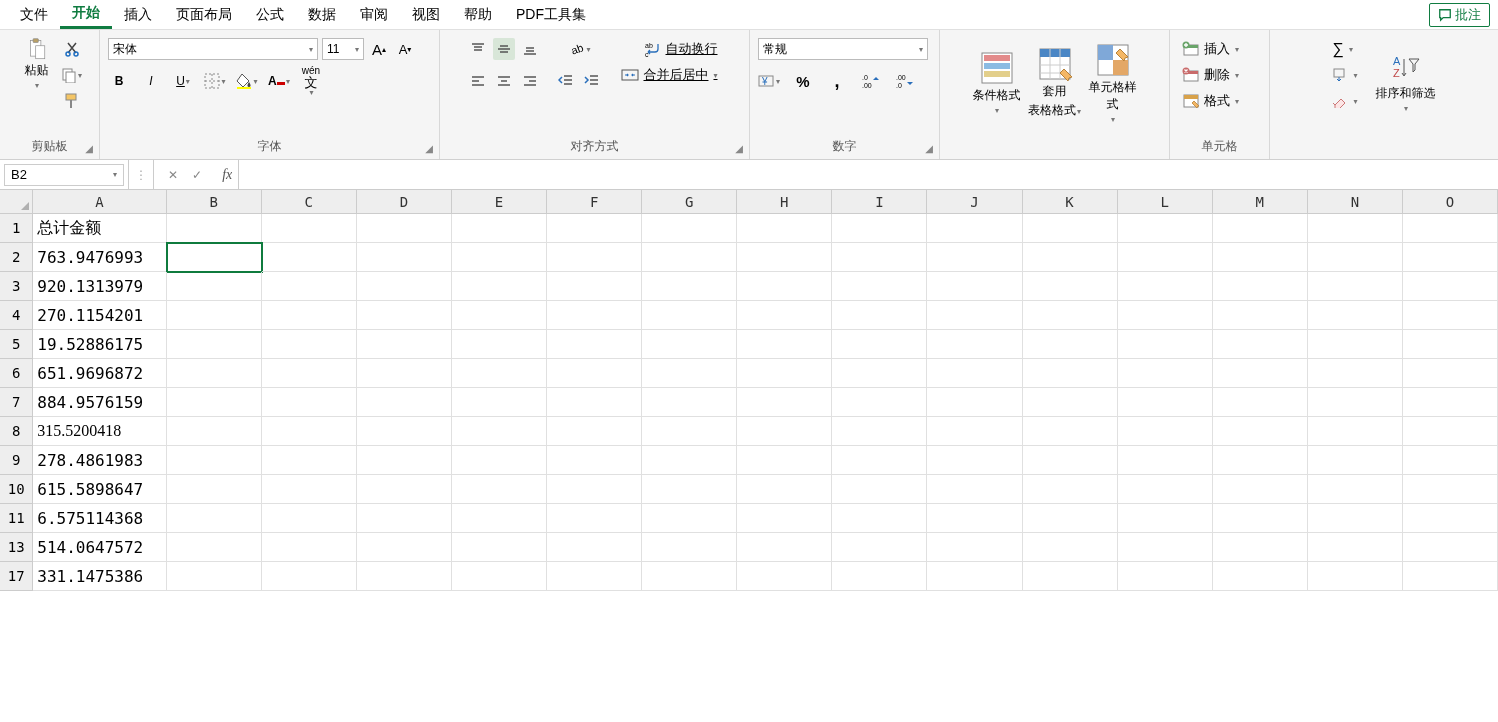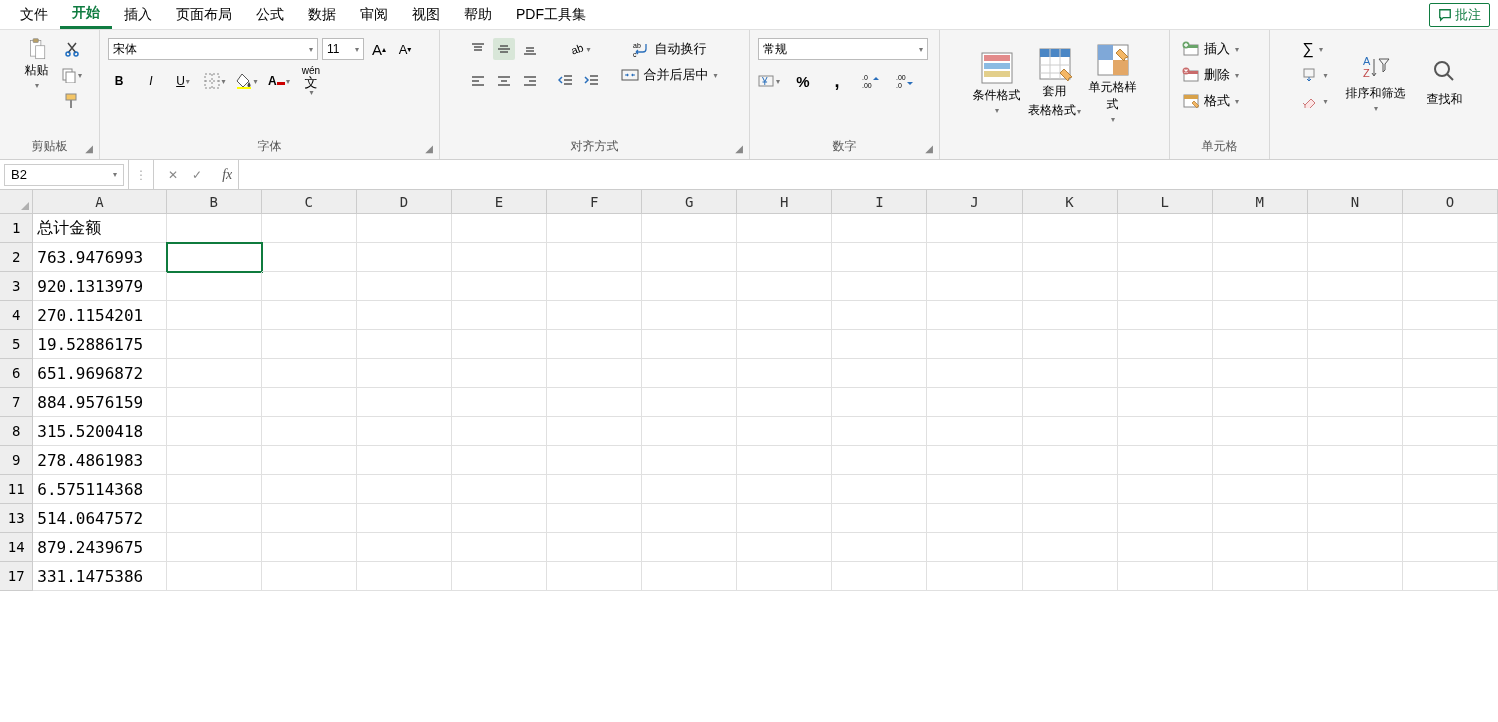--- a/index.html
+++ b/index.html
@@ -270,7 +270,7 @@
             </div>
         </div>
       </div>
-      <div class="col" style="align-items:center;">
+      <div class="col" style="align-items:flex-end;text-decoration:underline;">
         <div class="row-btn">
           <svg width="18" height="18">
               <text x="1" y="8" font-size="7">ab</text>

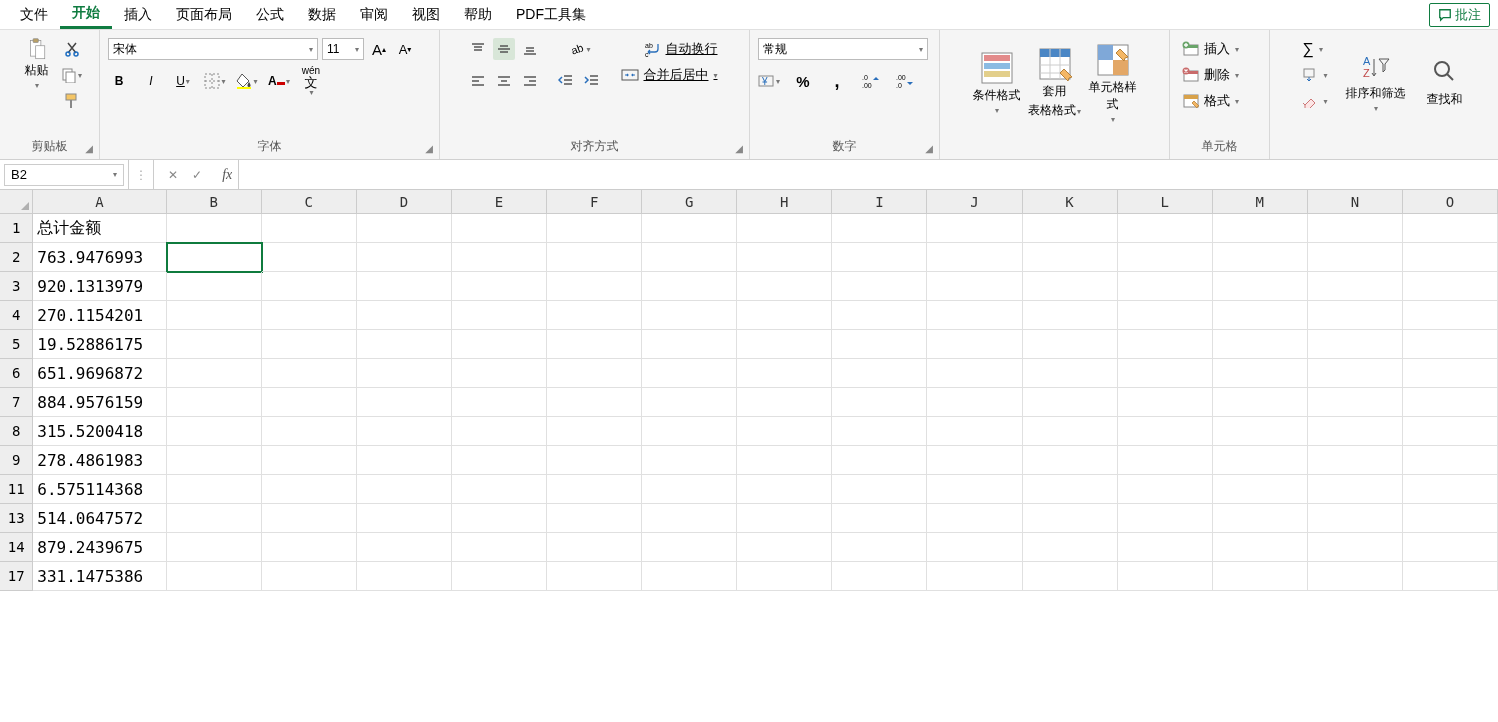--- a/index.html
+++ b/index.html
@@ -440,13 +440,6 @@
         <span>排序和筛选</span>
           <span class="dd">▾</span>
       </div>
-      <div class="icon-btn-xl" style="width:50px;">
-        <svg width="26" height="30">
-            <circle cx="10" cy="10" r="7" fill="none" stroke="#555" stroke-width="2"></circle>
-            <path d="M15 15l6 6" stroke="#555" stroke-width="2"></path>
-          </svg>
-        <span>查找和</span>
-      </div>
     </div>
   </div>
 </div>

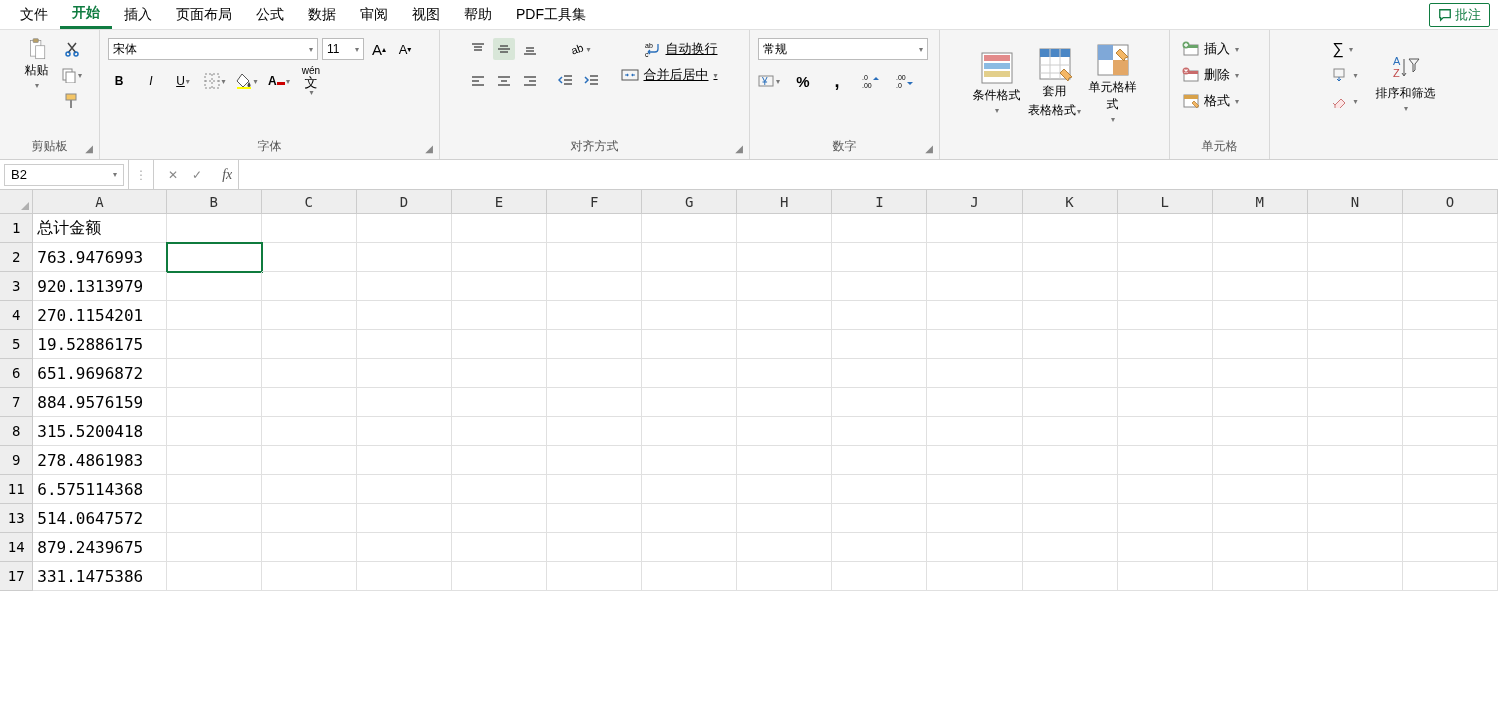--- a/index.html
+++ b/index.html
@@ -609,7 +609,7 @@
       </div>
       <div class="row-line">
         <div class="row-head">8</div>
-        <div class="cell col-A" style="width: 136px;">315.5200418</div>
+        <div class="cell col-A" style="width: 136px; font-family: Liberation Serif, serif;">315.5200418</div>
         <div class="cell col-std" style="width: 97px;"></div>
         <div class="cell col-std" style="width: 97px;"></div>
         <div class="cell col-std" style="width: 97px;"></div>

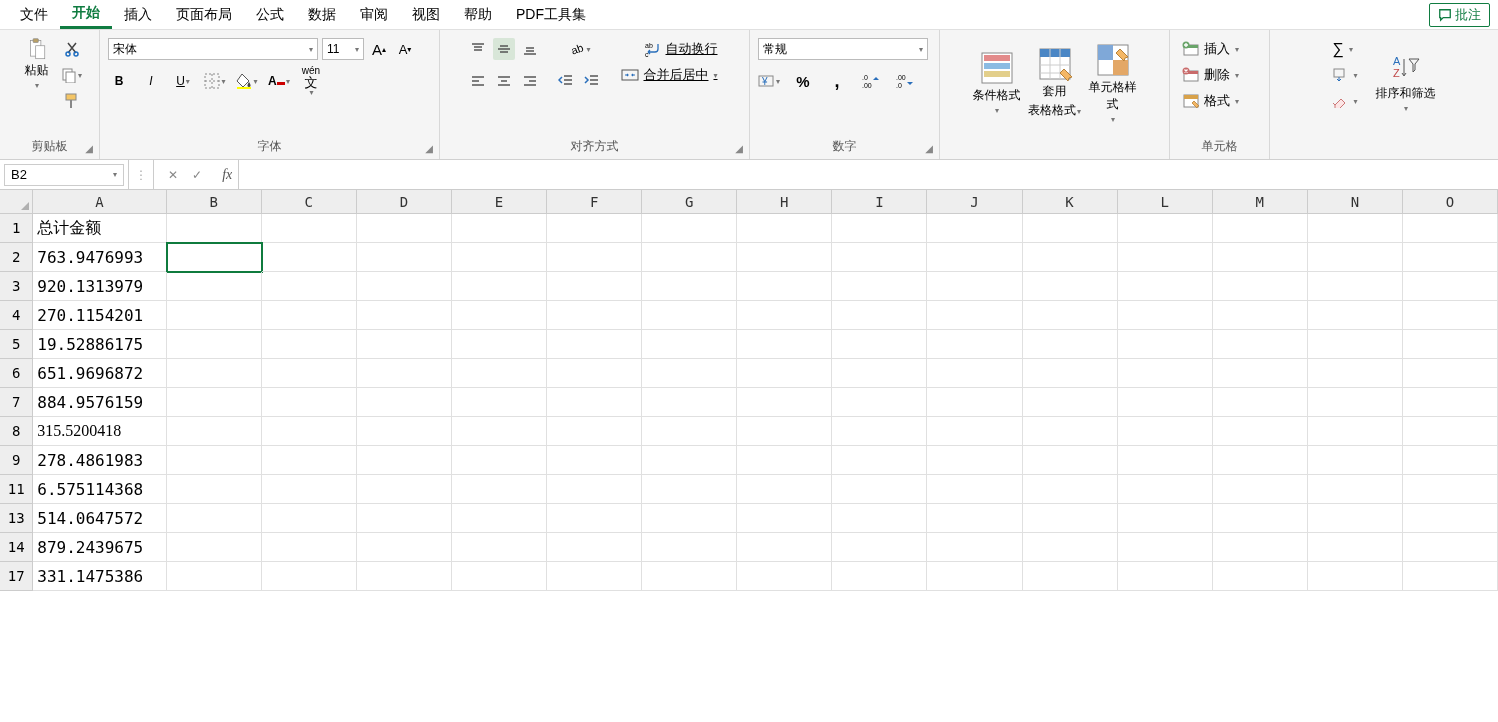--- a/index.html
+++ b/index.html
@@ -644,6 +644,24 @@
         <div class="cell col-std" style="width: 97px;"></div>
       </div>
       <div class="row-line">
+        <div class="row-head">10</div>
+        <div class="cell col-A" style="width: 136px;">615.5898647</div>
+        <div class="cell col-std" style="width: 97px;"></div>
+        <div class="cell col-std" style="width: 97px;"></div>
+        <div class="cell col-std" style="width: 97px;"></div>
+        <div class="cell col-std" style="width: 97px;"></div>
+        <div class="cell col-std" style="width: 97px;"></div>
+        <div class="cell col-std" style="width: 97px;"></div>
+        <div class="cell col-std" style="width: 97px;"></div>
+        <div class="cell col-std" style="width: 97px;"></div>
+        <div class="cell col-std" style="width: 97px;"></div>
+        <div class="cell col-std" style="width: 97px;"></div>
+        <div class="cell col-std" style="width: 97px;"></div>
+        <div class="cell col-std" style="width: 97px;"></div>
+        <div class="cell col-std" style="width: 97px;"></div>
+        <div class="cell col-std" style="width: 97px;"></div>
+      </div>
+      <div class="row-line">
         <div class="row-head">11</div>
         <div class="cell col-A" style="width: 136px;">6.575114368</div>
         <div class="cell col-std" style="width: 97px;"></div>

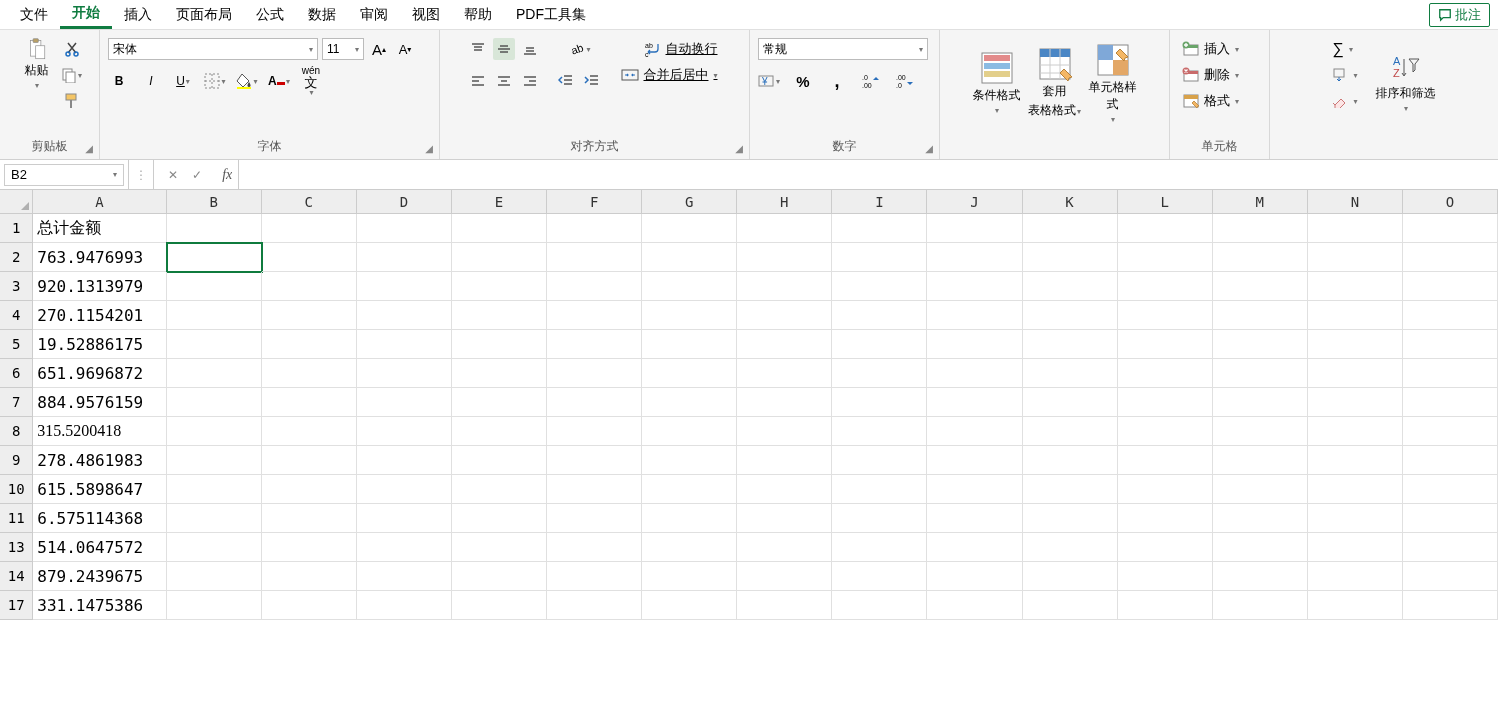--- a/index.html
+++ b/index.html
@@ -698,24 +698,6 @@
         <div class="cell col-std" style="width: 97px;"></div>
       </div>
       <div class="row-line">
-        <div class="row-head">14</div>
-        <div class="cell col-A" style="width: 136px;">879.2439675</div>
-        <div class="cell col-std" style="width: 97px;"></div>
-        <div class="cell col-std" style="width: 97px;"></div>
-        <div class="cell col-std" style="width: 97px;"></div>
-        <div class="cell col-std" style="width: 97px;"></div>
-        <div class="cell col-std" style="width: 97px;"></div>
-        <div class="cell col-std" style="width: 97px;"></div>
-        <div class="cell col-std" style="width: 97px;"></div>
-        <div class="cell col-std" style="width: 97px;"></div>
-        <div class="cell col-std" style="width: 97px;"></div>
-        <div class="cell col-std" style="width: 97px;"></div>
-        <div class="cell col-std" style="width: 97px;"></div>
-        <div class="cell col-std" style="width: 97px;"></div>
-        <div class="cell col-std" style="width: 97px;"></div>
-        <div class="cell col-std" style="width: 97px;"></div>
-      </div>
-      <div class="row-line">
         <div class="row-head">17</div>
         <div class="cell col-A" style="width: 136px;">331.1475386</div>
         <div class="cell col-std" style="width: 97px;"></div>

